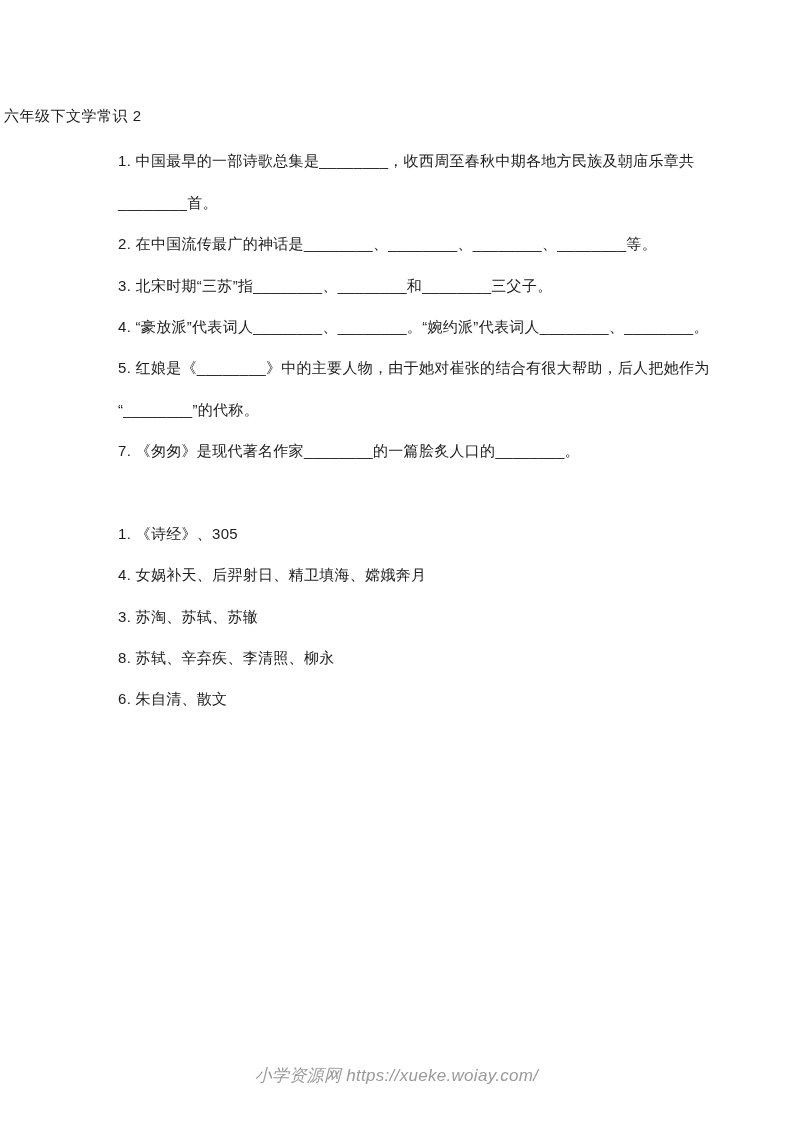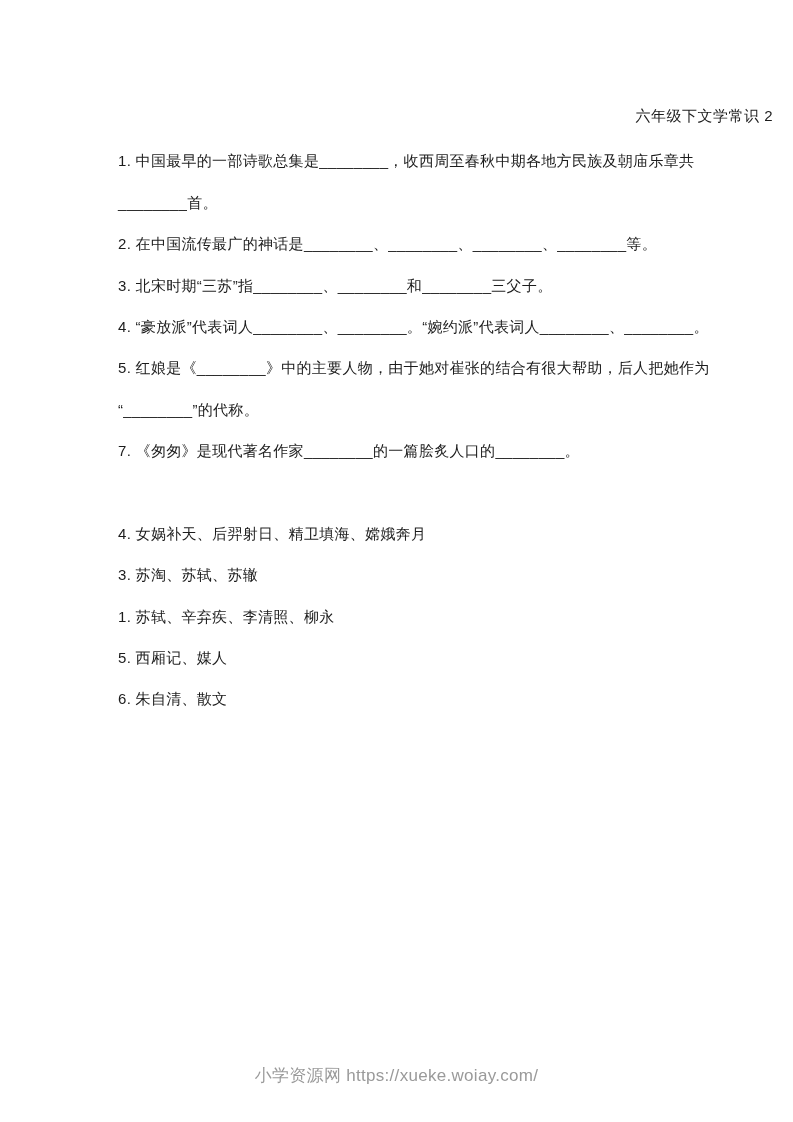--- a/index.html
+++ b/index.html
@@ -32,8 +32,8 @@
     letter-spacing: 0.3px;
   }
   .title-line {
-    padding-left: 12px;
-    text-align: right;
+    padding-left: 4px;
+    text-align: left;
     letter-spacing: 0.5px;
   }
   .first-q {

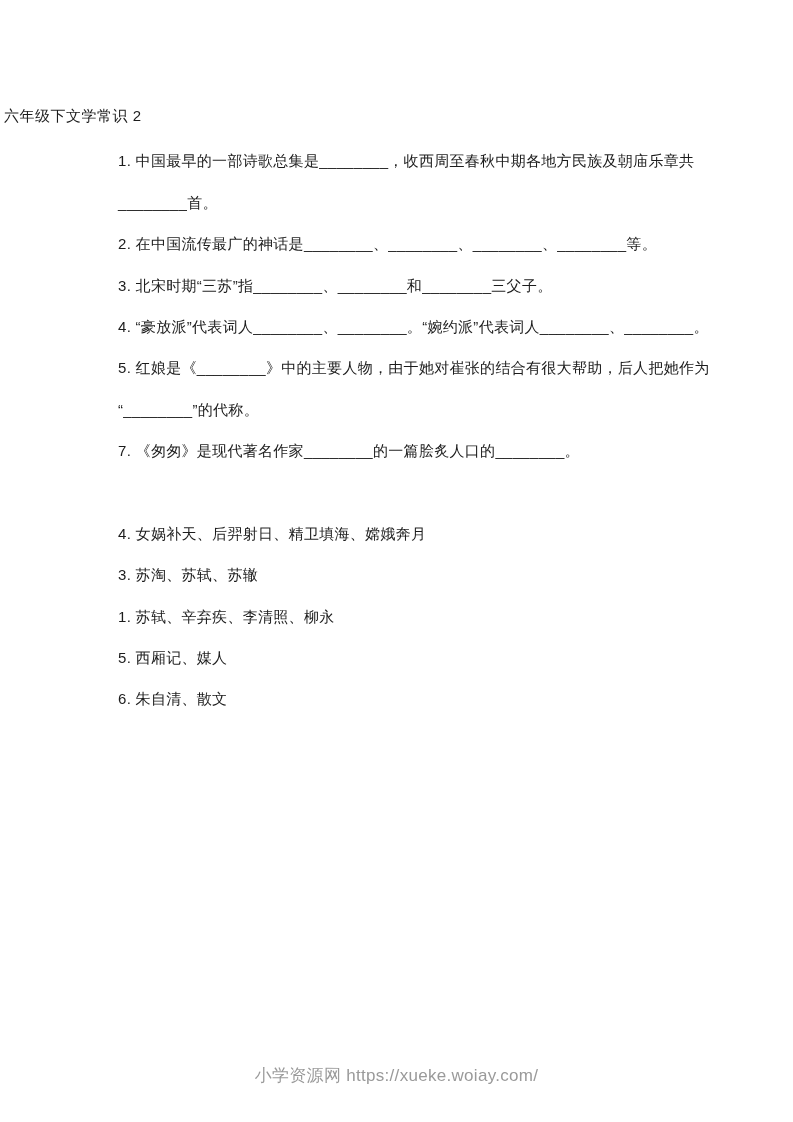--- a/index.html
+++ b/index.html
@@ -75,6 +75,7 @@
 
 
     <div>
+        <div class="line">1. 《诗经》、305</div>
         <div class="line">4. 女娲补天、后羿射日、精卫填海、嫦娥奔月</div>
         <div class="line">3. 苏淘、苏轼、苏辙</div>
         <div class="line">1. 苏轼、辛弃疾、李清照、柳永</div>

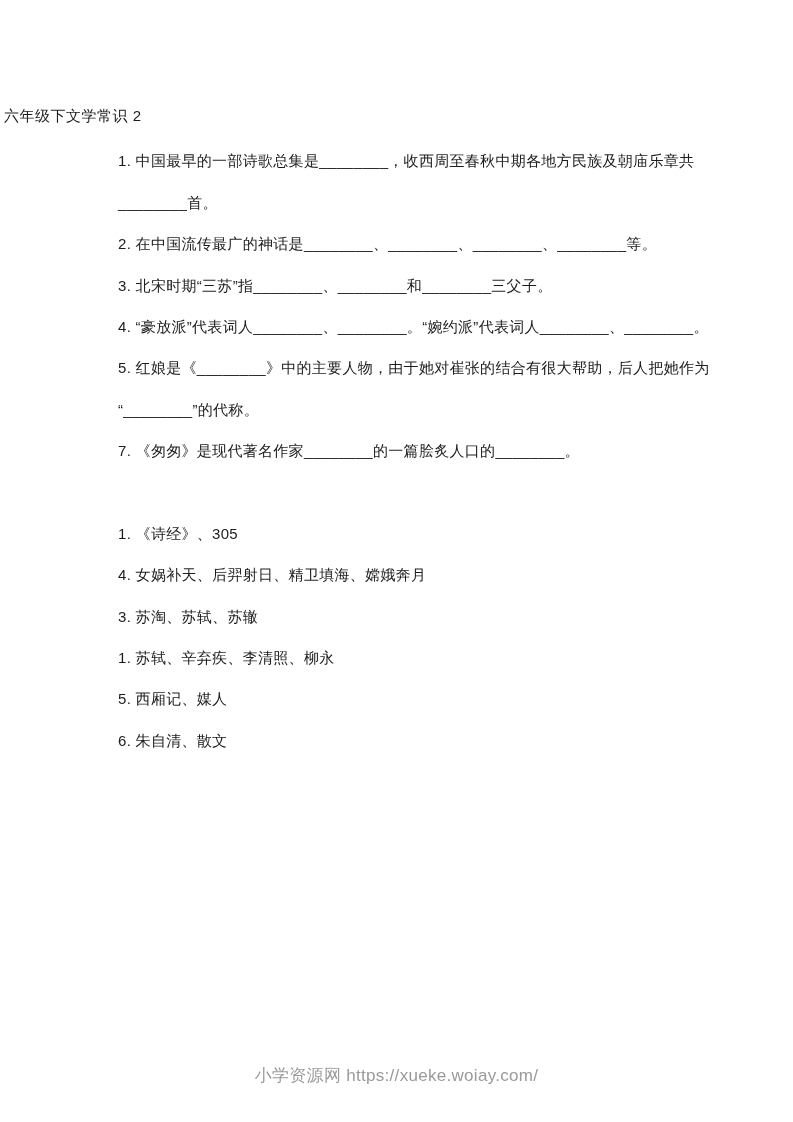--- a/index.html
+++ b/index.html
@@ -78,7 +78,7 @@
         <div class="line">1. 《诗经》、305</div>
         <div class="line">4. 女娲补天、后羿射日、精卫填海、嫦娥奔月</div>
         <div class="line">3. 苏淘、苏轼、苏辙</div>
-        <div class="line">1. 苏轼、辛弃疾、李清照、柳永</div>
+        <div class="line">8. 苏轼、辛弃疾、李清照、柳永</div>
         <div class="line">5. 西厢记、媒人</div>
         <div class="line">6. 朱自清、散文</div>
       </div>

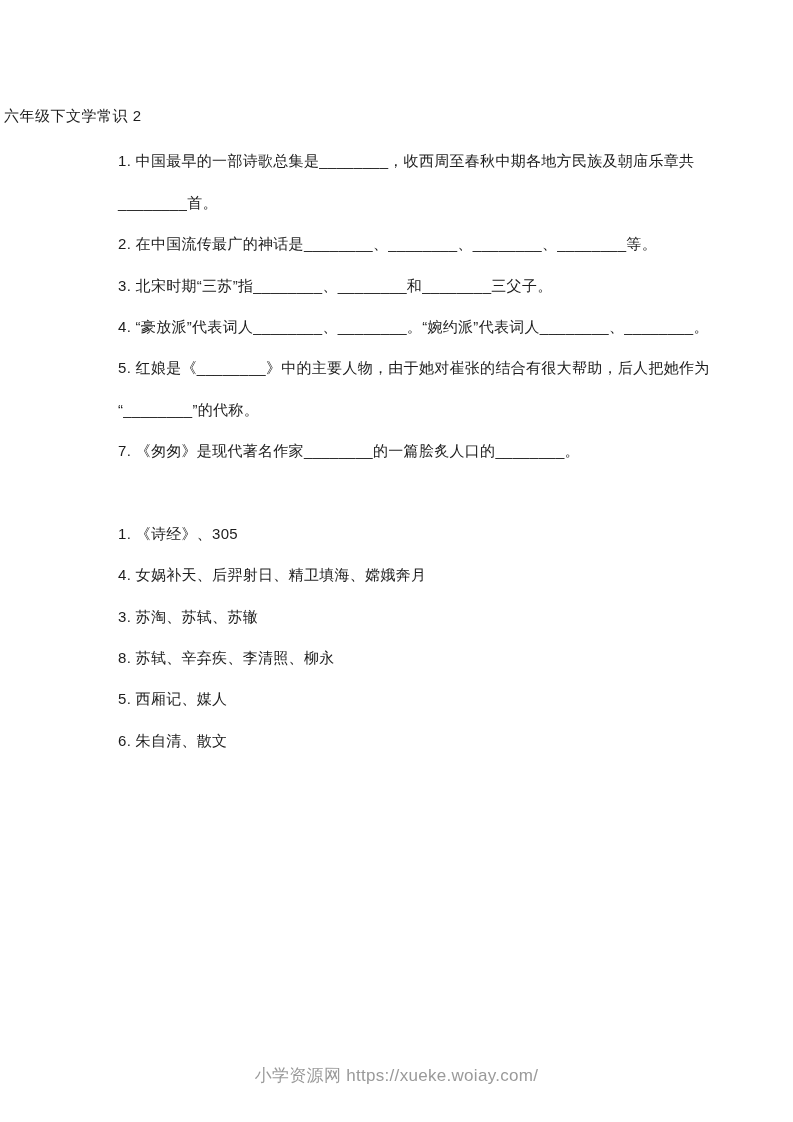--- a/index.html
+++ b/index.html
@@ -79,7 +79,6 @@
         <div class="line">4. 女娲补天、后羿射日、精卫填海、嫦娥奔月</div>
         <div class="line">3. 苏淘、苏轼、苏辙</div>
         <div class="line">8. 苏轼、辛弃疾、李清照、柳永</div>
-        <div class="line">5. 西厢记、媒人</div>
         <div class="line">6. 朱自清、散文</div>
       </div>
   </div>

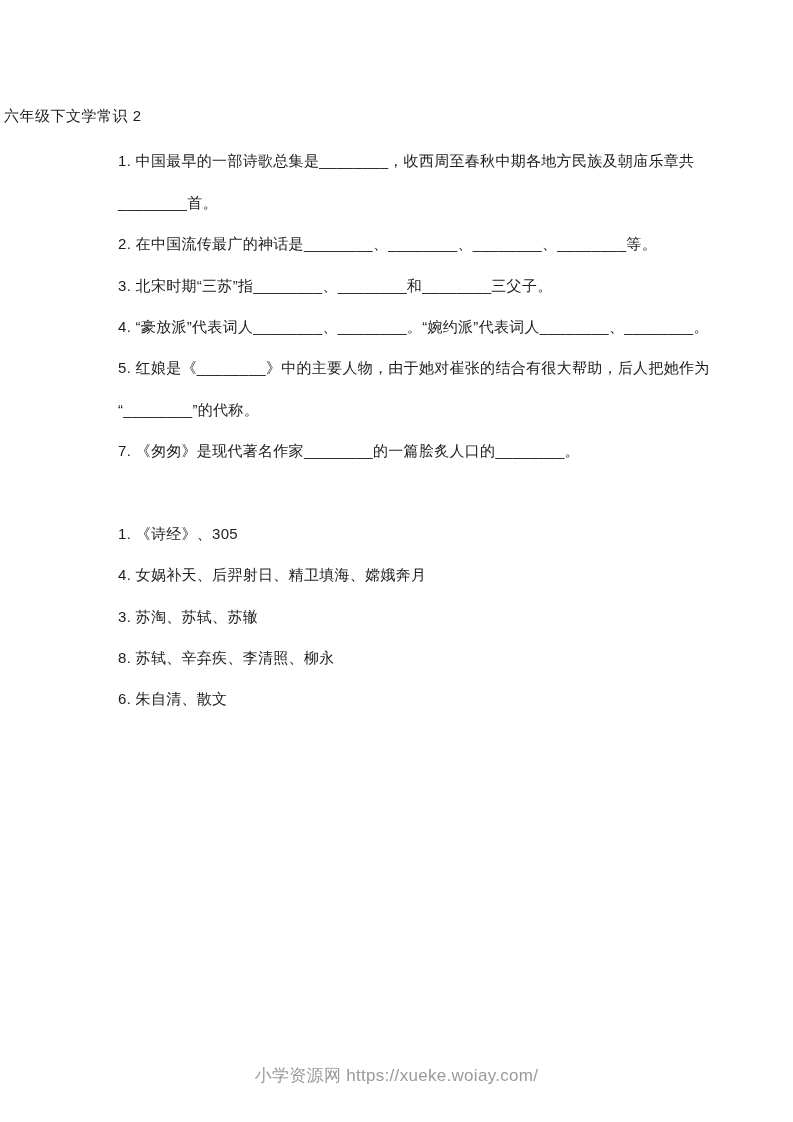--- a/index.html
+++ b/index.html
@@ -51,6 +51,7 @@
     color: #9a9a9a;
     font-size: 17px;
     letter-spacing: 0.3px;
+    font-style: italic;
   }
 </style>
 </head>

